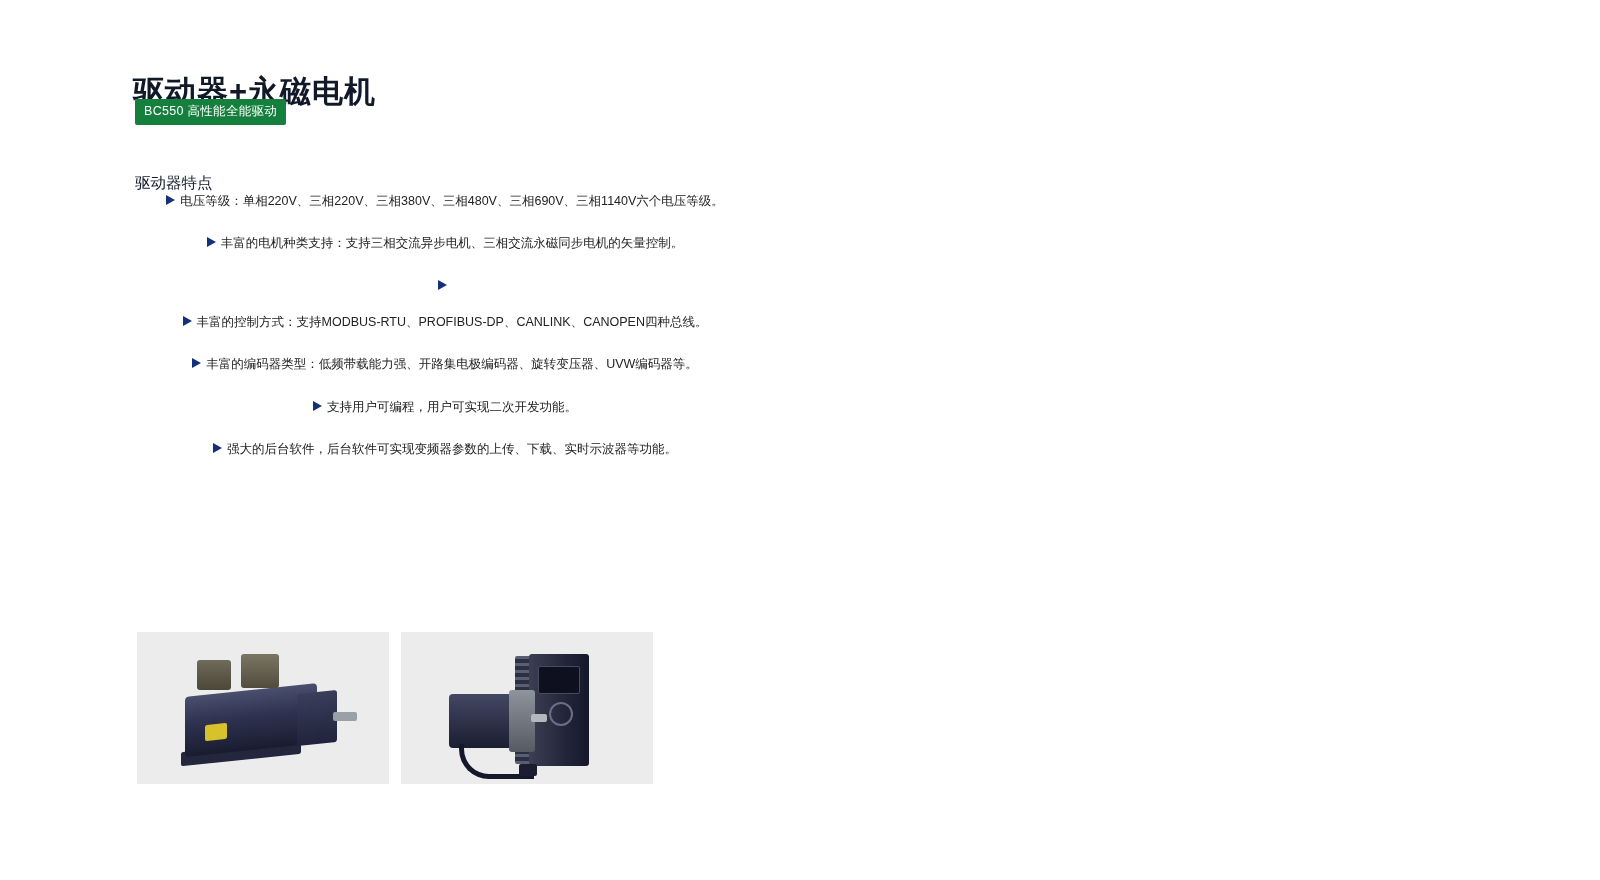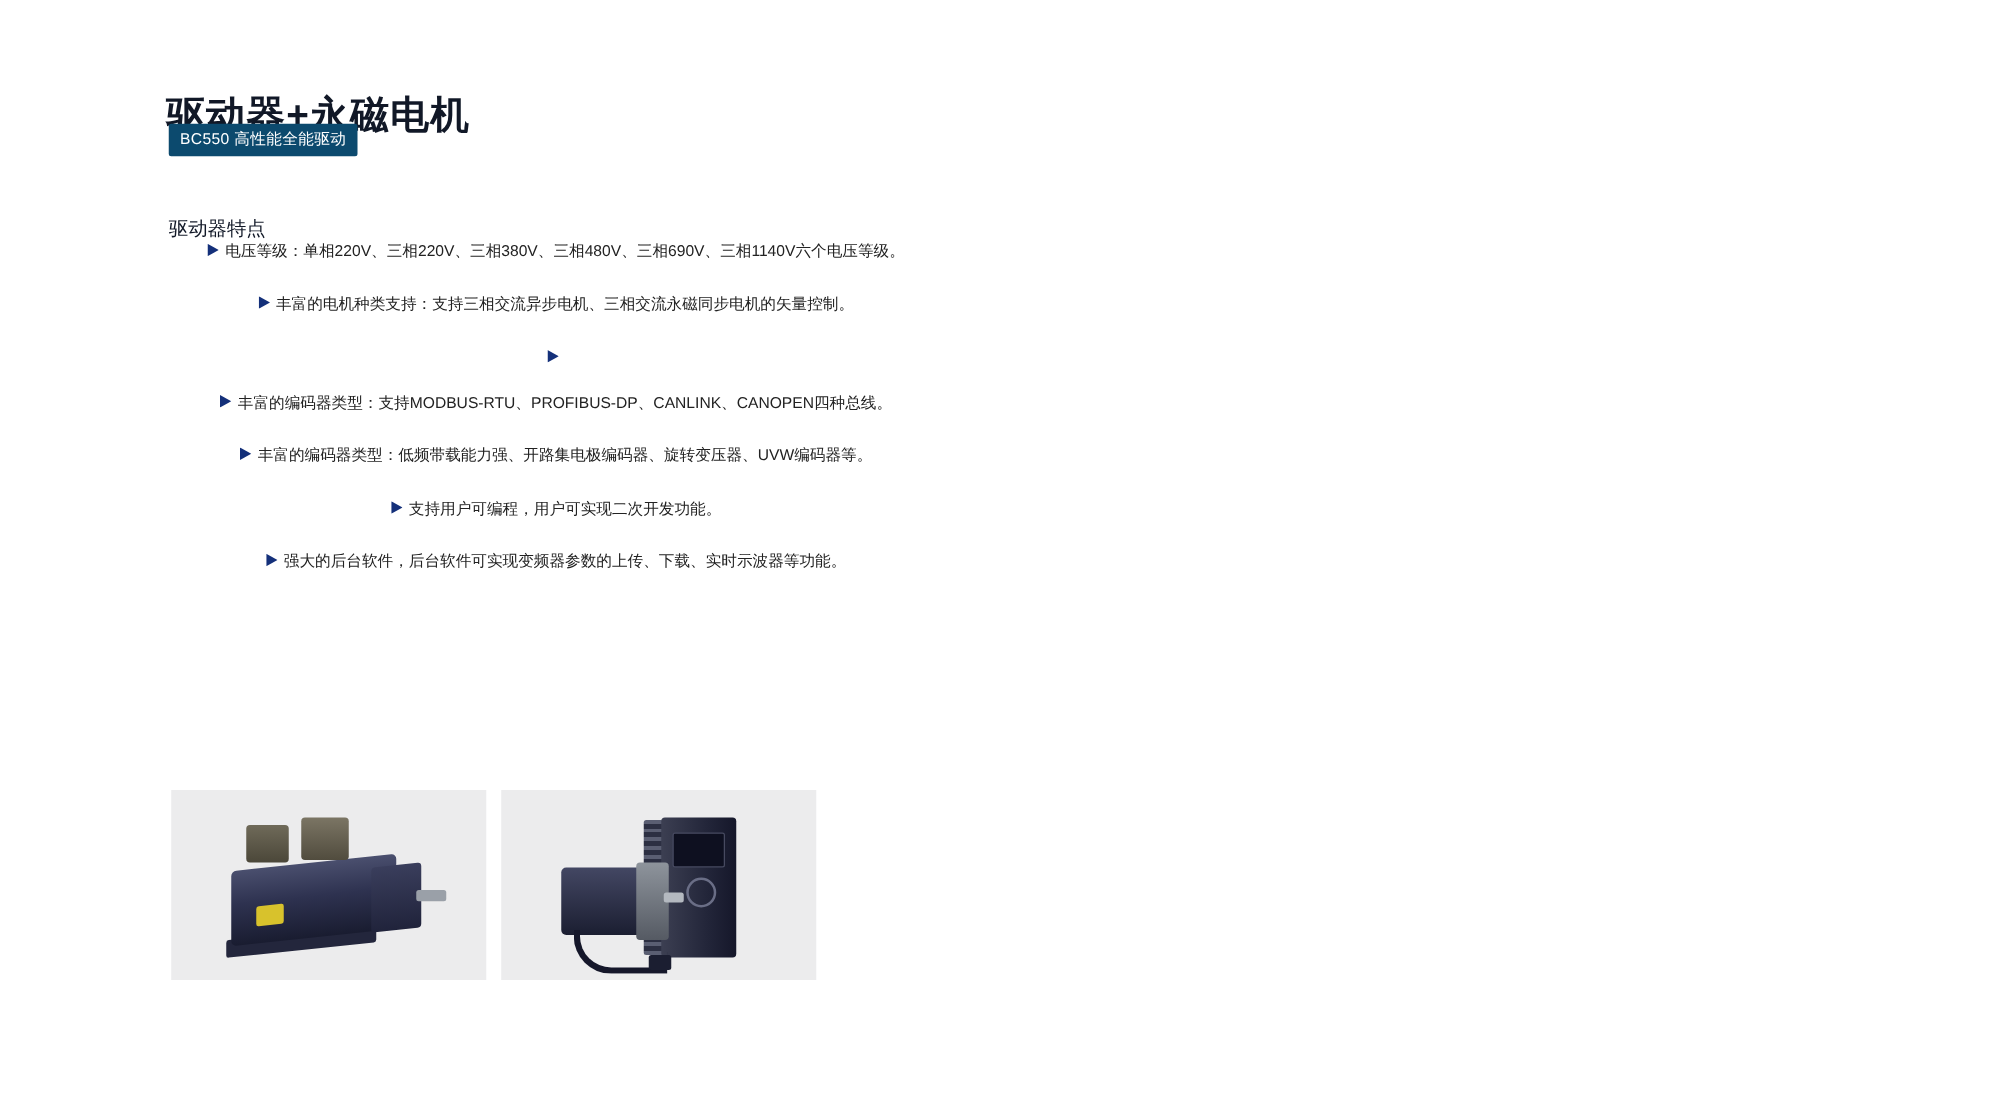--- a/index.html
+++ b/index.html
@@ -39,7 +39,7 @@
 
   .subtitle-badge {
     position: absolute;
-    background: #0c4a6e;
+    background: #15803d;
     color: #ffffff;
     font-size: 12.5px;
     padding: 4px 9px 5px 9px;

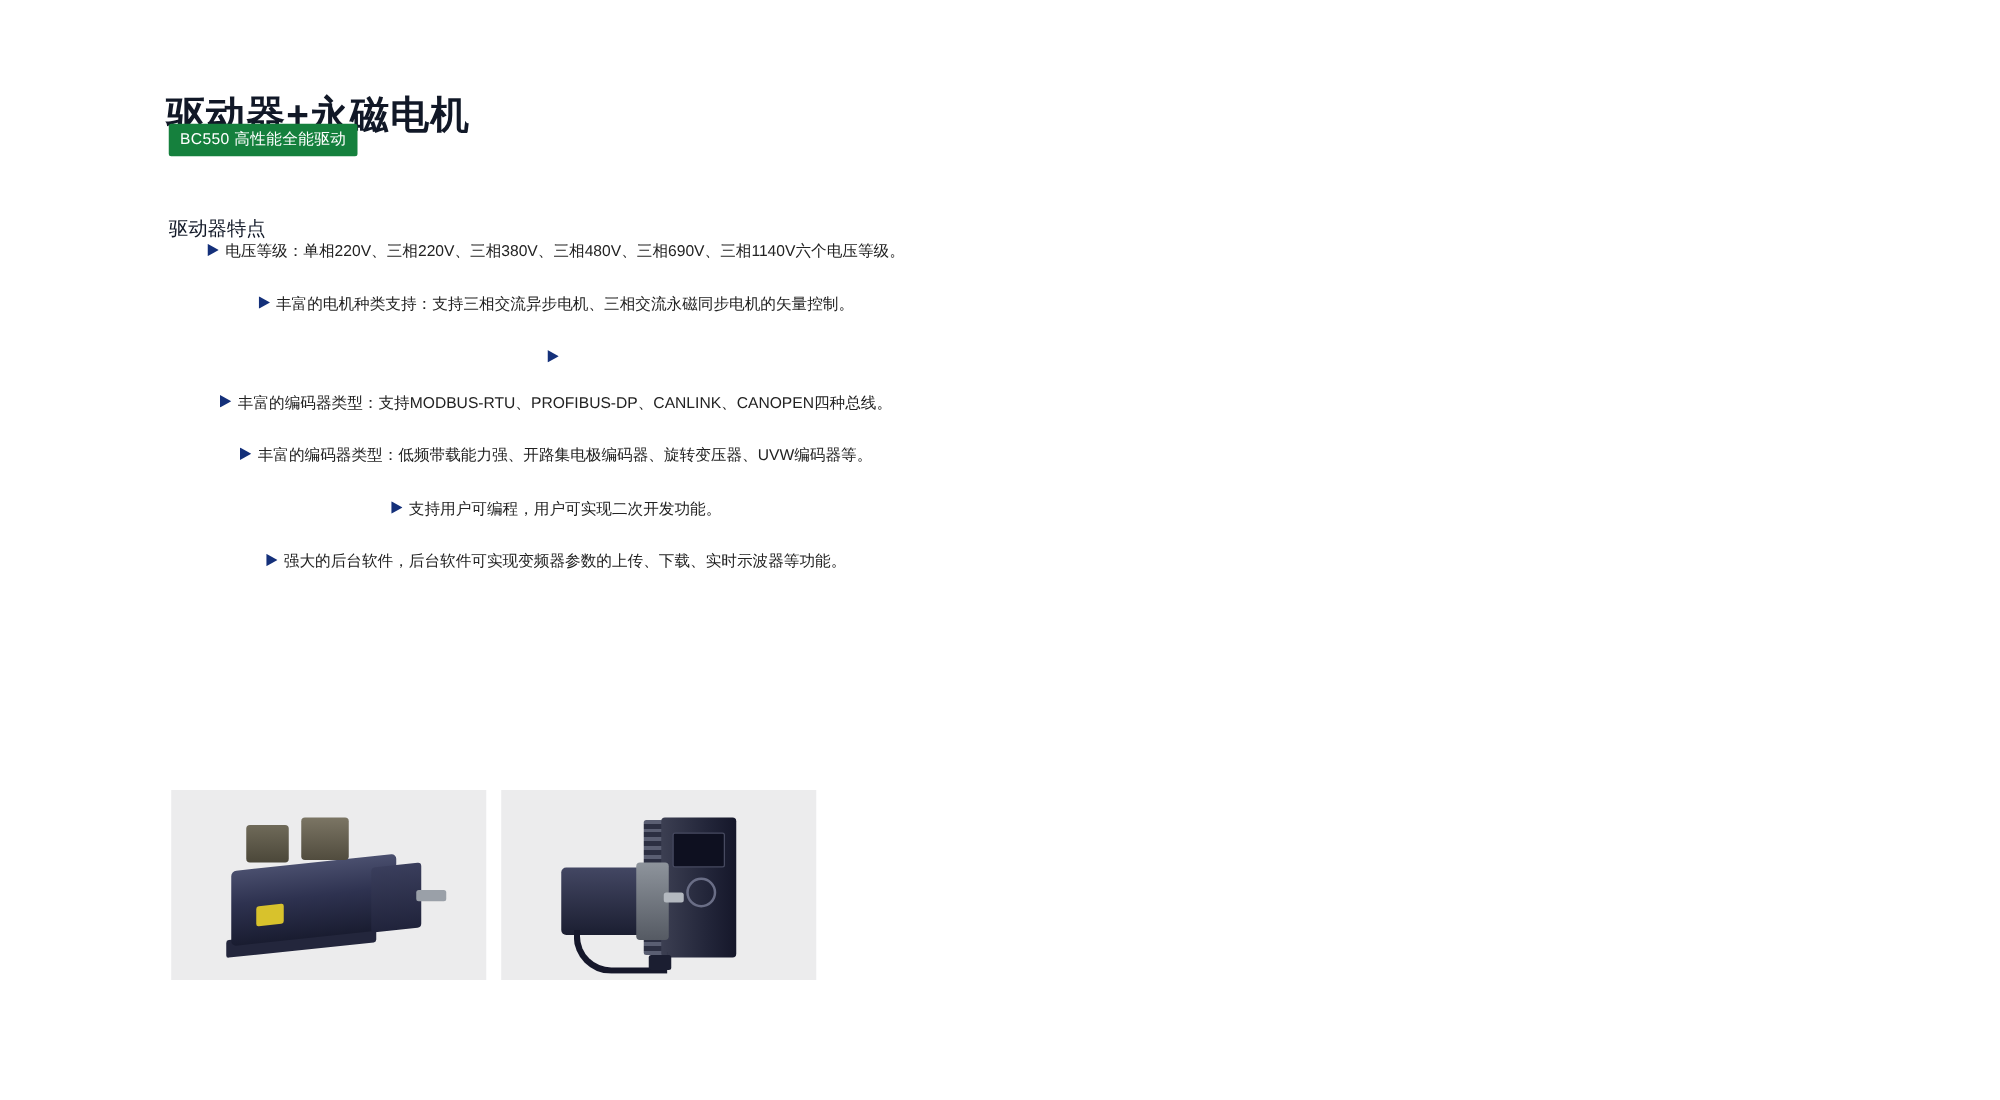--- a/index.html
+++ b/index.html
@@ -262,7 +262,7 @@
               <path d="M0 0 L9 5 L0 10 Z" fill="#14307a"></path>
             </svg>
         </span>
-        <span class="feature-text">丰富的编码器类型：支持MODBUS-RTU、PROFIBUS-DP、CANLINK、CANOPEN四种总线。</span>
+        <span class="feature-text">丰富的控制方式：支持MODBUS-RTU、PROFIBUS-DP、CANLINK、CANOPEN四种总线。</span>
       </div>
       <div class="feature-item">
         <span class="bullet-arrow">

